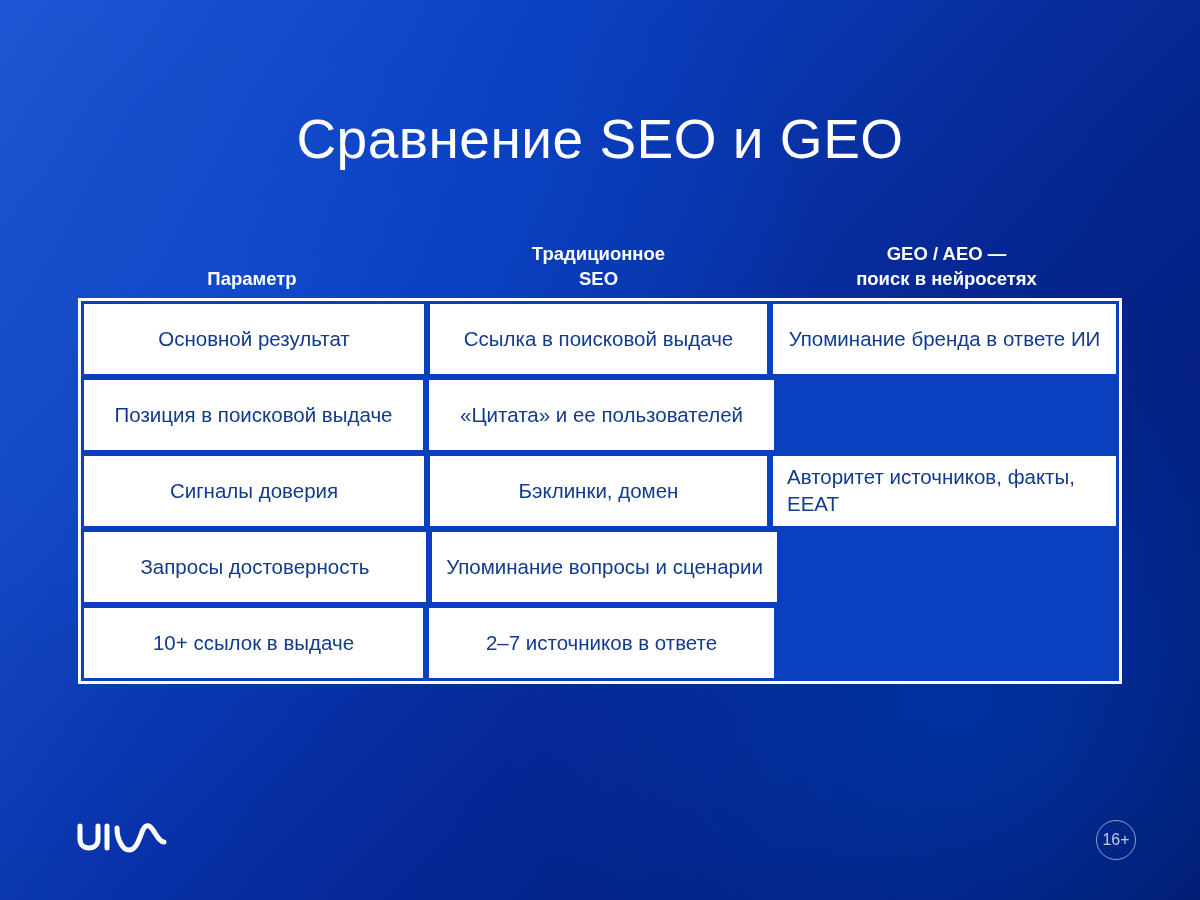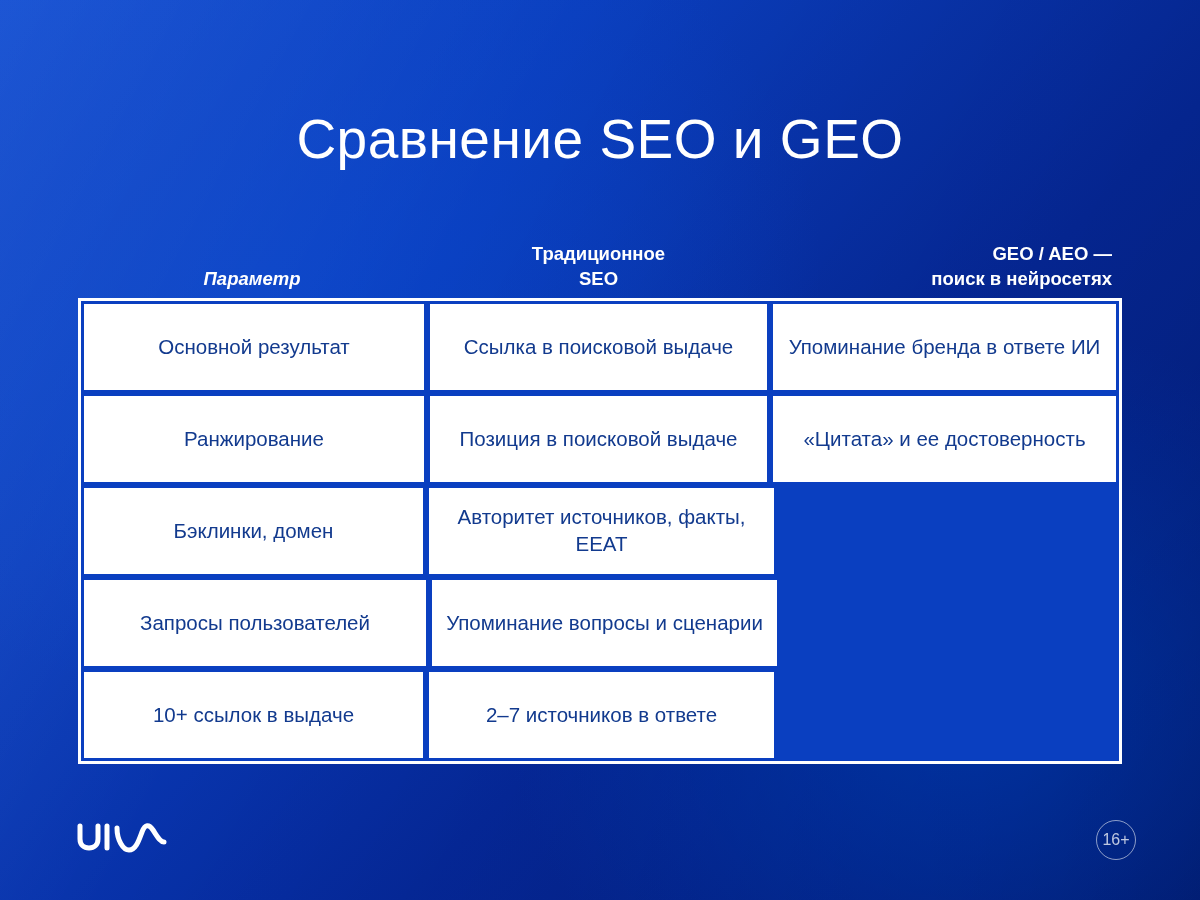--- a/index.html
+++ b/index.html
@@ -75,7 +75,7 @@
   }
   .col1 { width: 348px; font-style: italic; }
   .col2 { width: 345px; text-align: center; }
-  .col3 { width: 351px; text-align: right; }
+  .col3 { width: 351px; }
 
   .grid {
     border: 3px solid #ffffff;

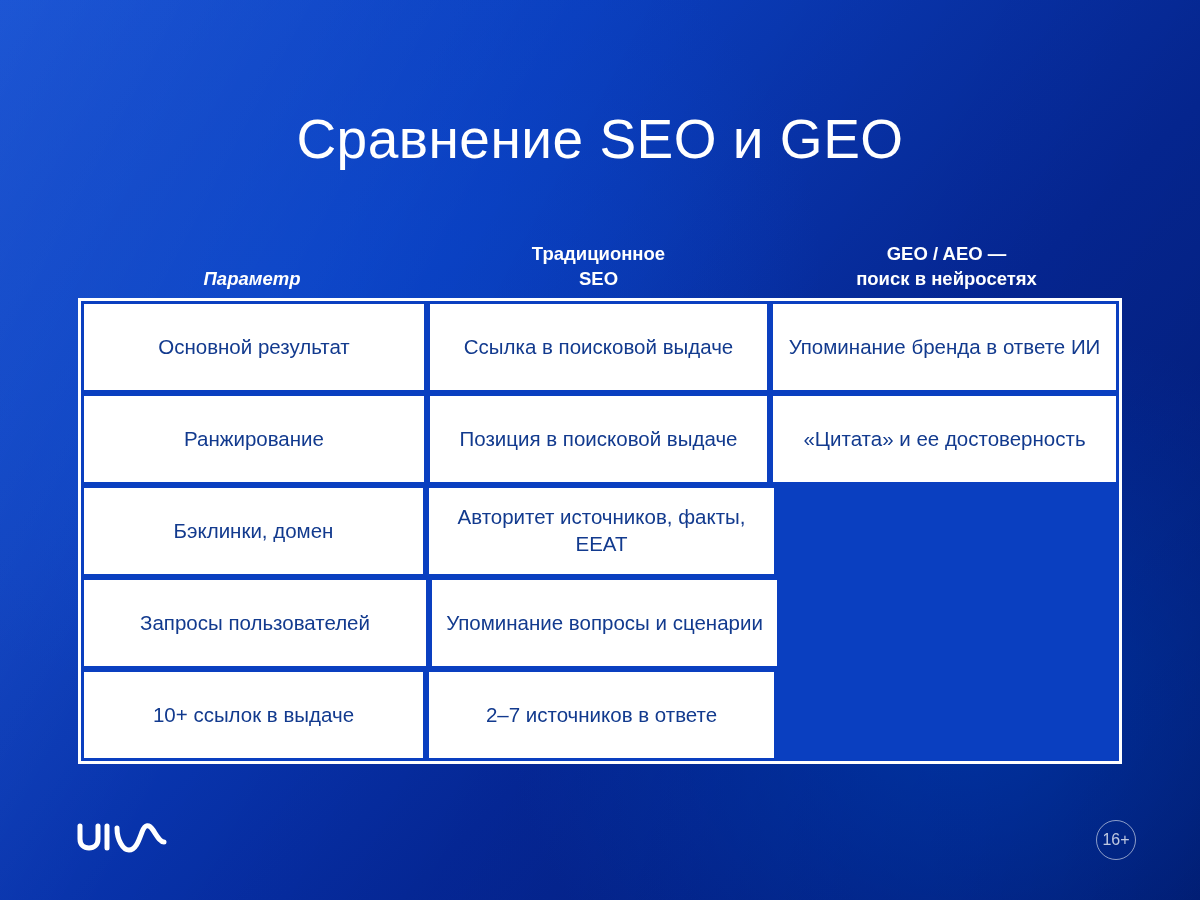--- a/index.html
+++ b/index.html
@@ -73,7 +73,7 @@
     padding: 0 10px;
     box-sizing: border-box;
   }
-  .col1 { width: 348px; font-style: italic; }
+  .col1 { width: 348px; }
   .col2 { width: 345px; text-align: center; }
   .col3 { width: 351px; }
 

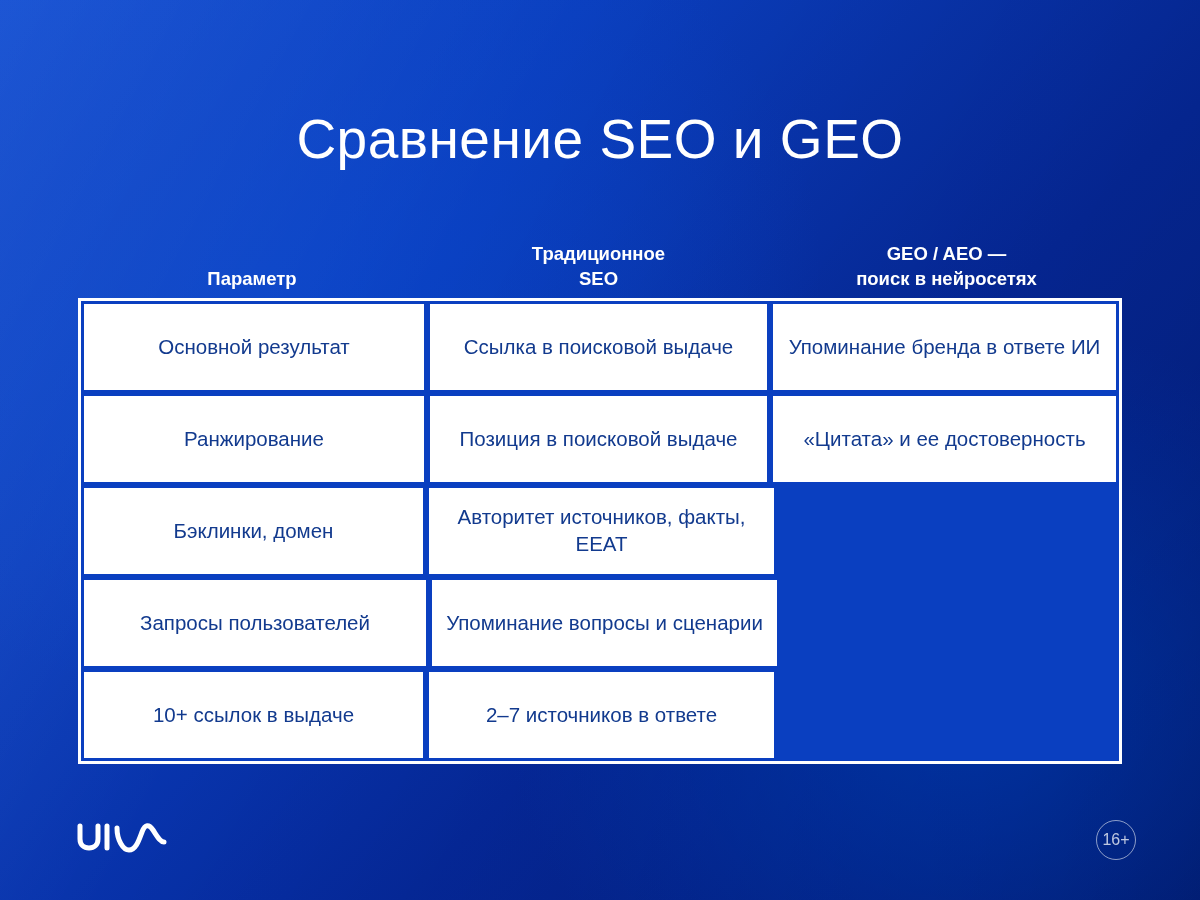--- a/index.html
+++ b/index.html
@@ -90,12 +90,11 @@
     color: #123a8e;
     font-size: 20.5px;
     line-height: 1.3;
-    text-align: center;
     display: flex;
     align-items: center;
     justify-content: center;
     box-sizing: border-box;
-    height: 86px;
+    height: 70px;
     padding: 4px 14px;
     margin: 3px;
   }

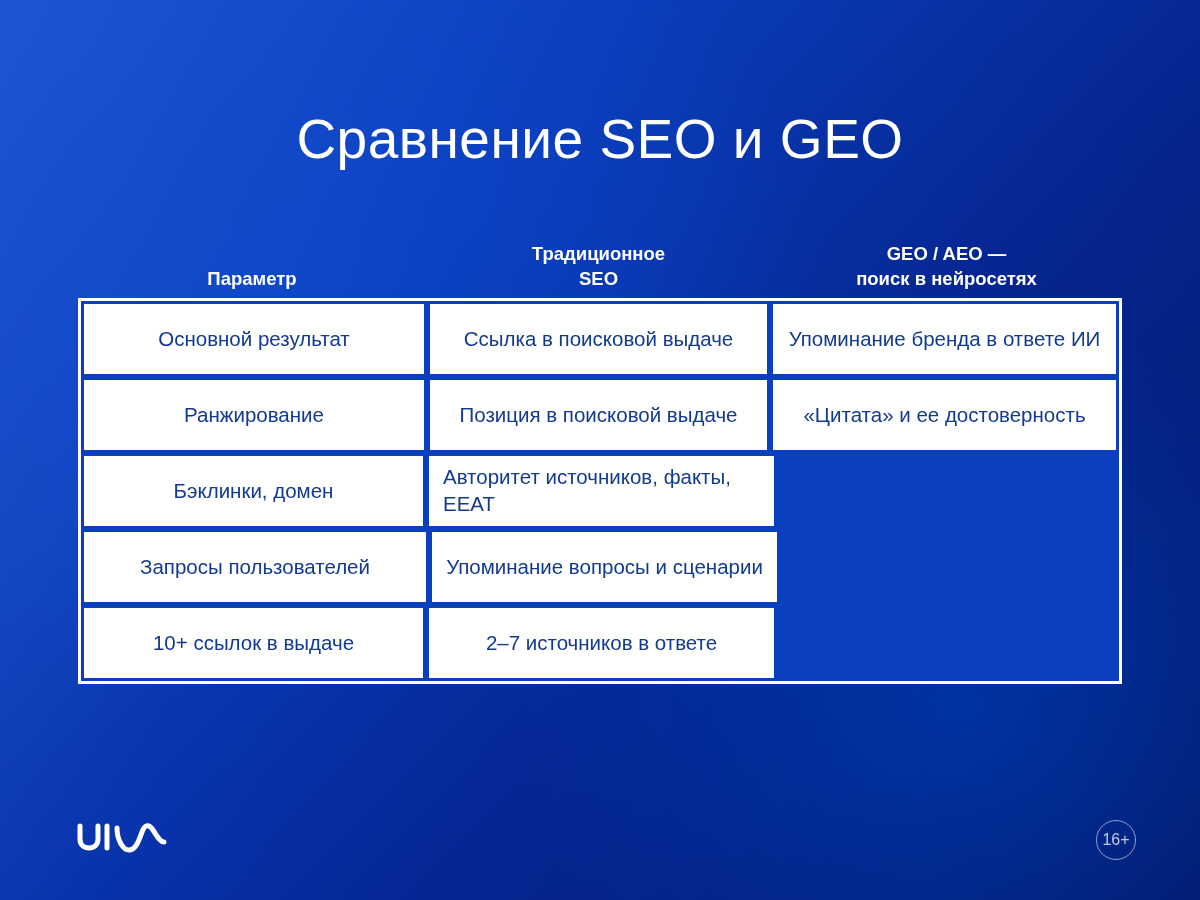--- a/index.html
+++ b/index.html
@@ -160,7 +160,6 @@
       </div>
 
       <div class="row">
-        <div class="cell c1">Ранжирование</div>
         <div class="cell c2">Позиция в поисковой выдаче</div>
         <div class="cell c3">«Цитата» и ее достоверность</div>
       </div>

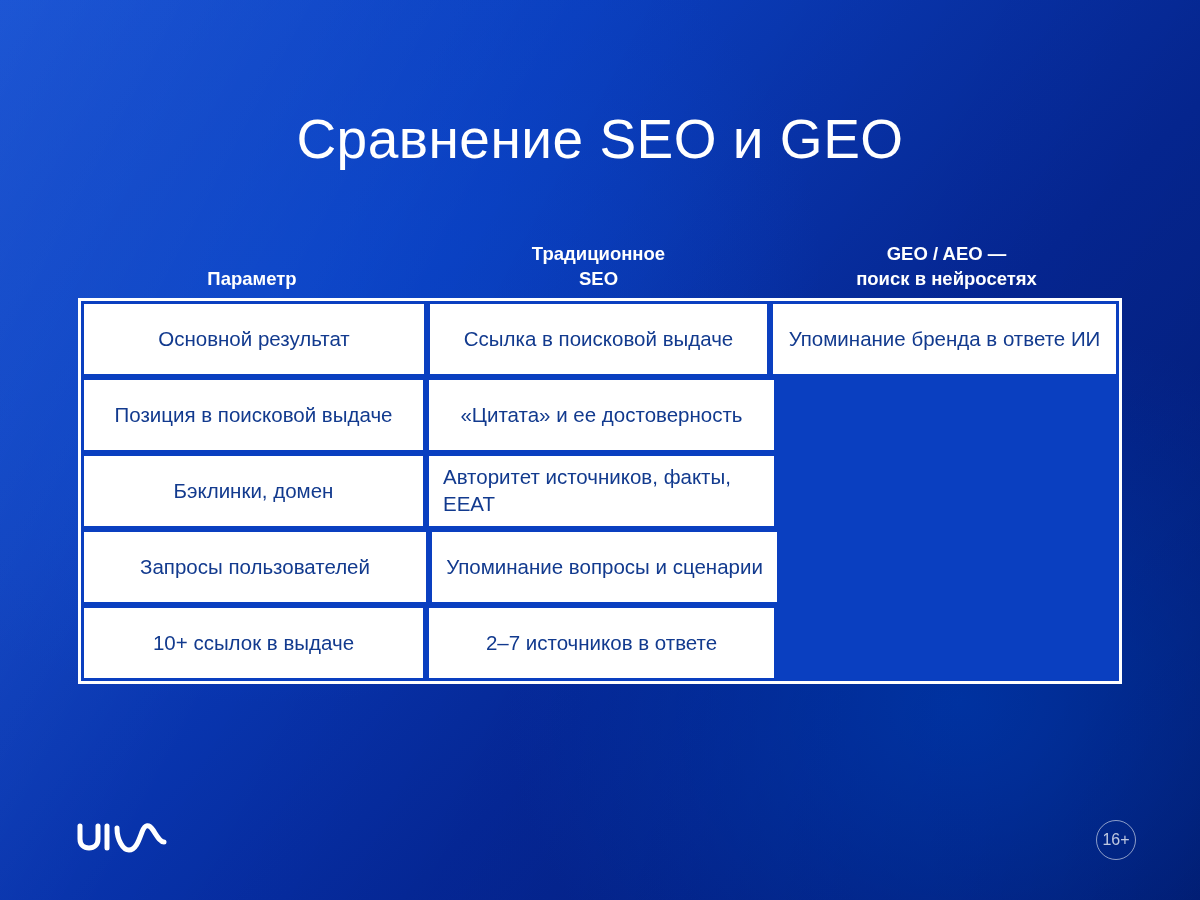--- a/index.html
+++ b/index.html
@@ -161,7 +161,7 @@
 
       <div class="row">
         <div class="cell c2">Позиция в поисковой выдаче</div>
-        <div class="cell c3">«Цитата» и ее достоверность</div>
+        <div class="cell c3">«Цитата» и ее пользователей</div>
       </div>
 
       <div class="row">

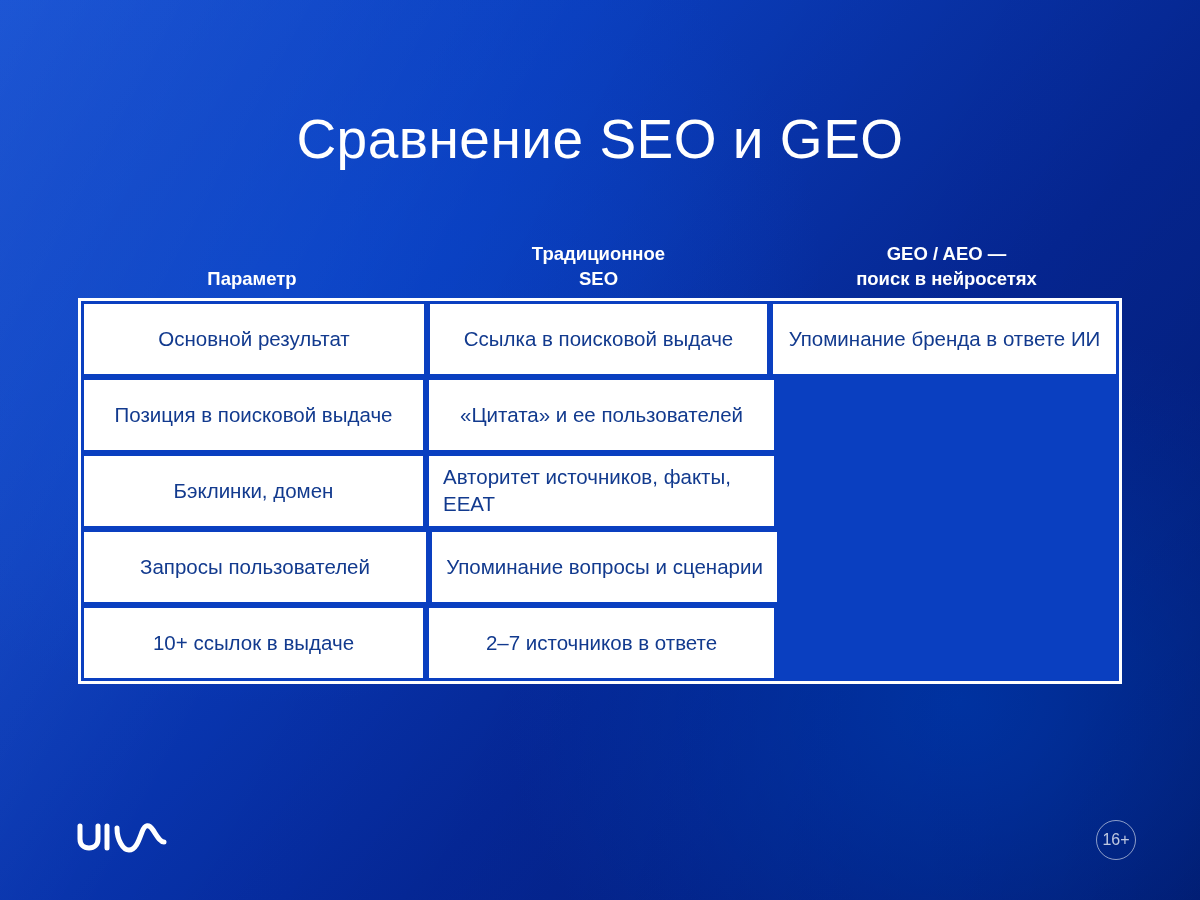--- a/index.html
+++ b/index.html
@@ -165,6 +165,7 @@
       </div>
 
       <div class="row">
+        <div class="cell c1">Сигналы доверия</div>
         <div class="cell c2">Бэклинки, домен</div>
         <div class="cell c3">Авторитет источников, факты, EEAT</div>
       </div>

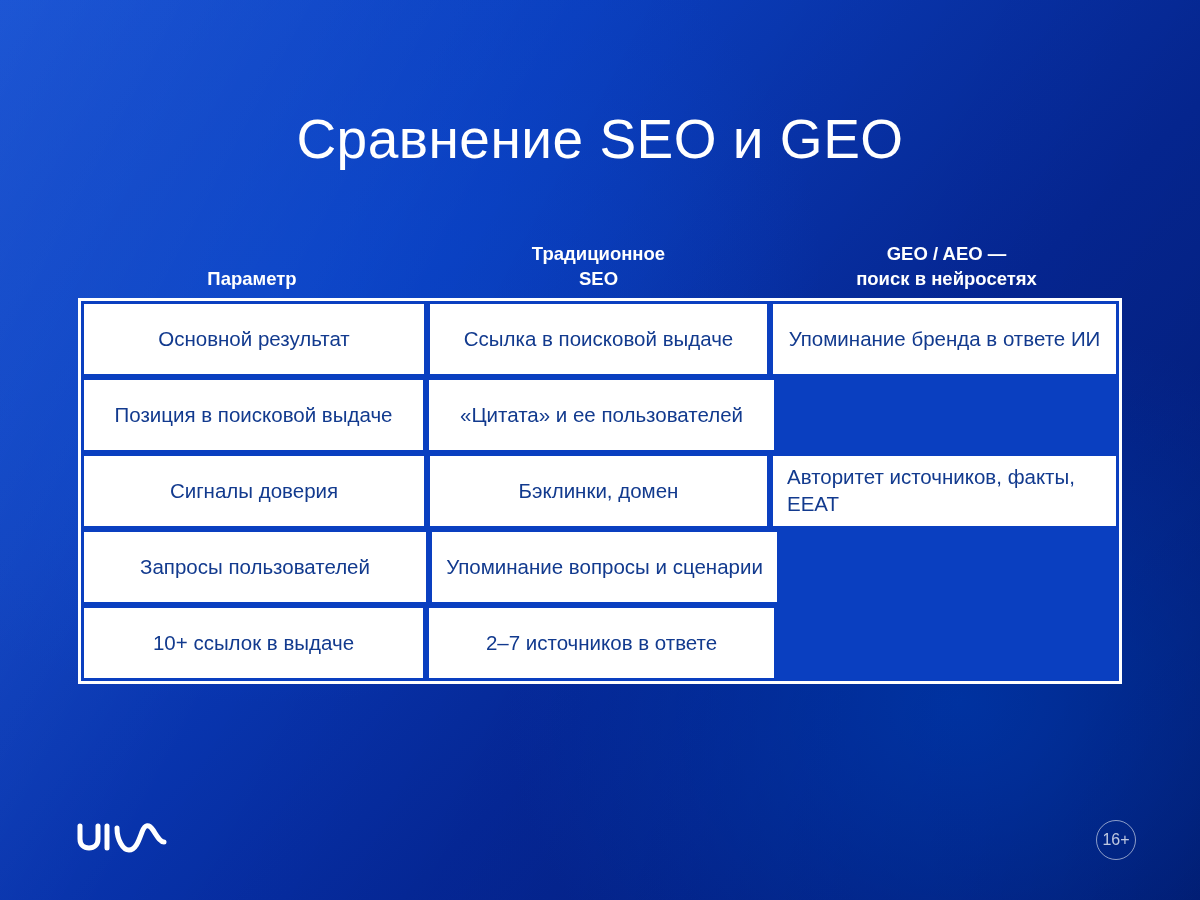--- a/index.html
+++ b/index.html
@@ -171,7 +171,7 @@
       </div>
 
       <div class="row">
-        <div class="cell c1">Запросы пользователей</div>
+        <div class="cell c1">Запросы достоверность</div>
         <div class="cell c3">Упоминание вопросы и сценарии</div>
       </div>
 

